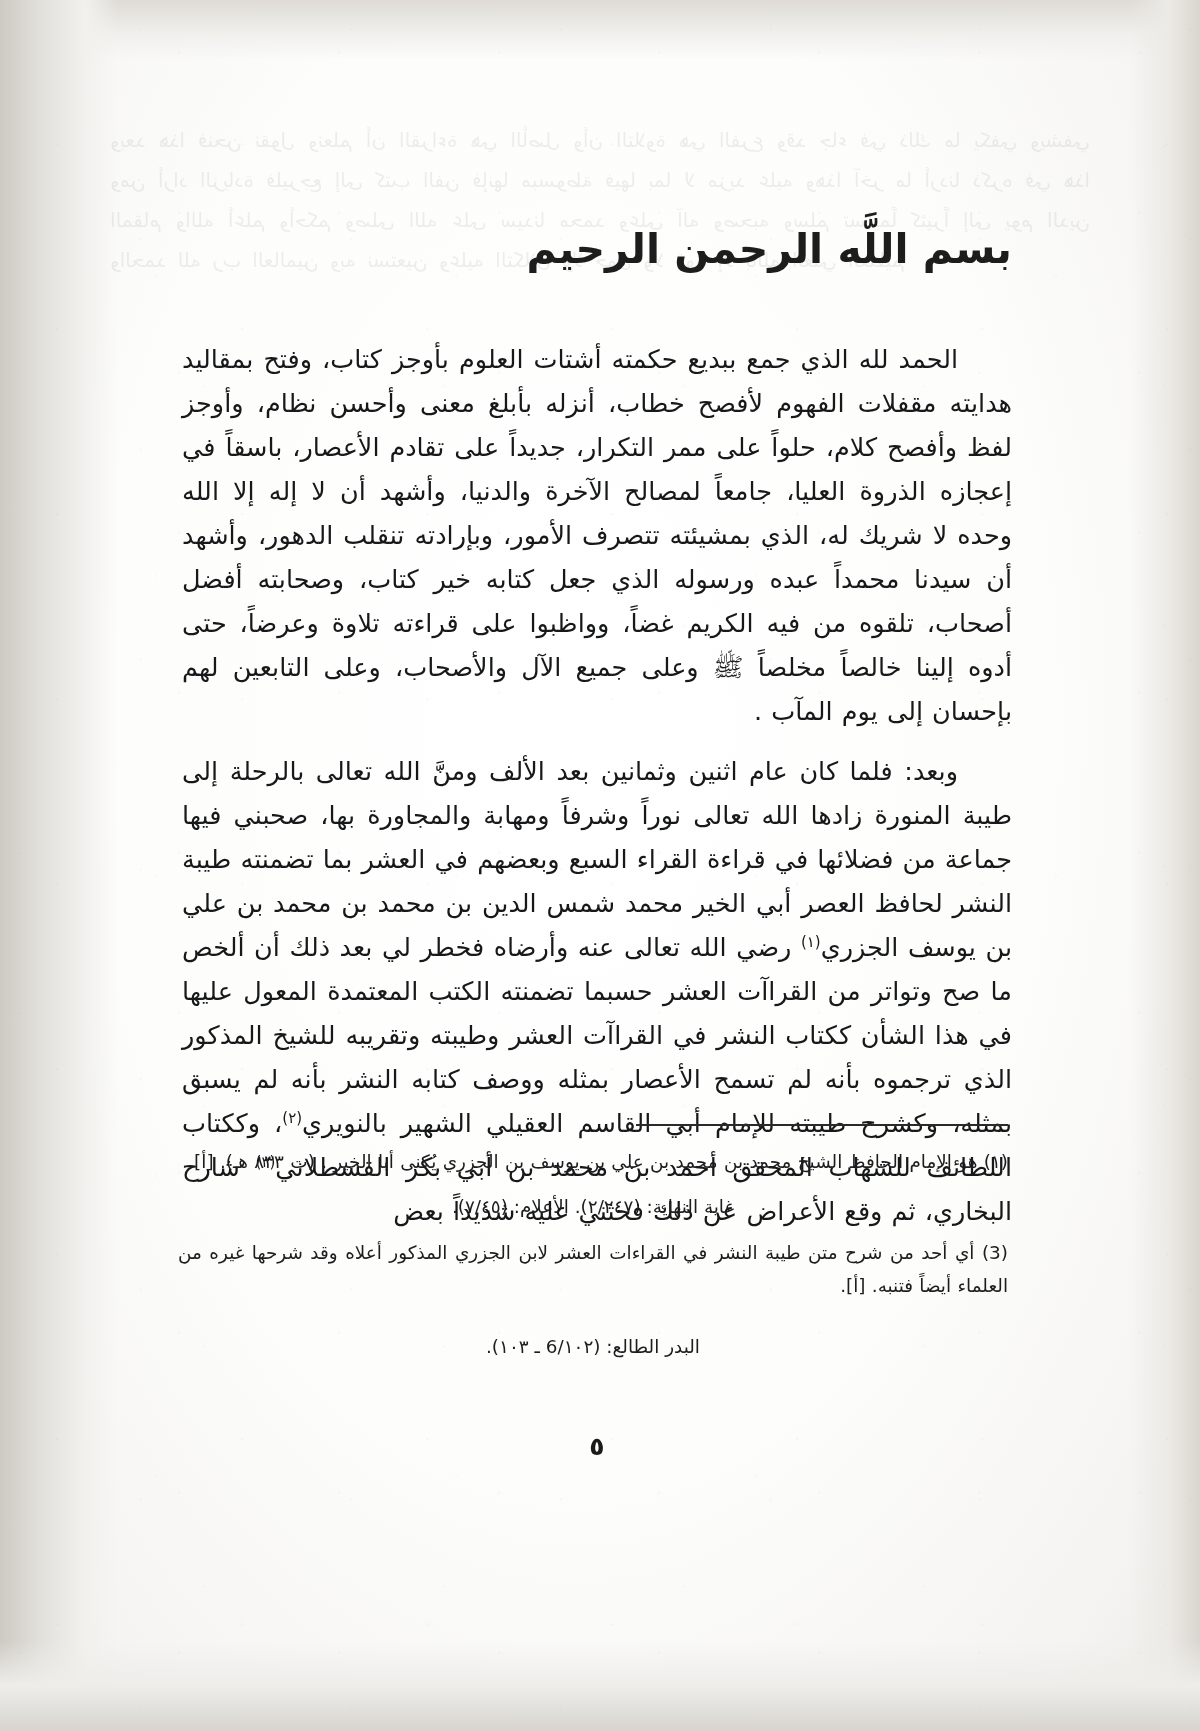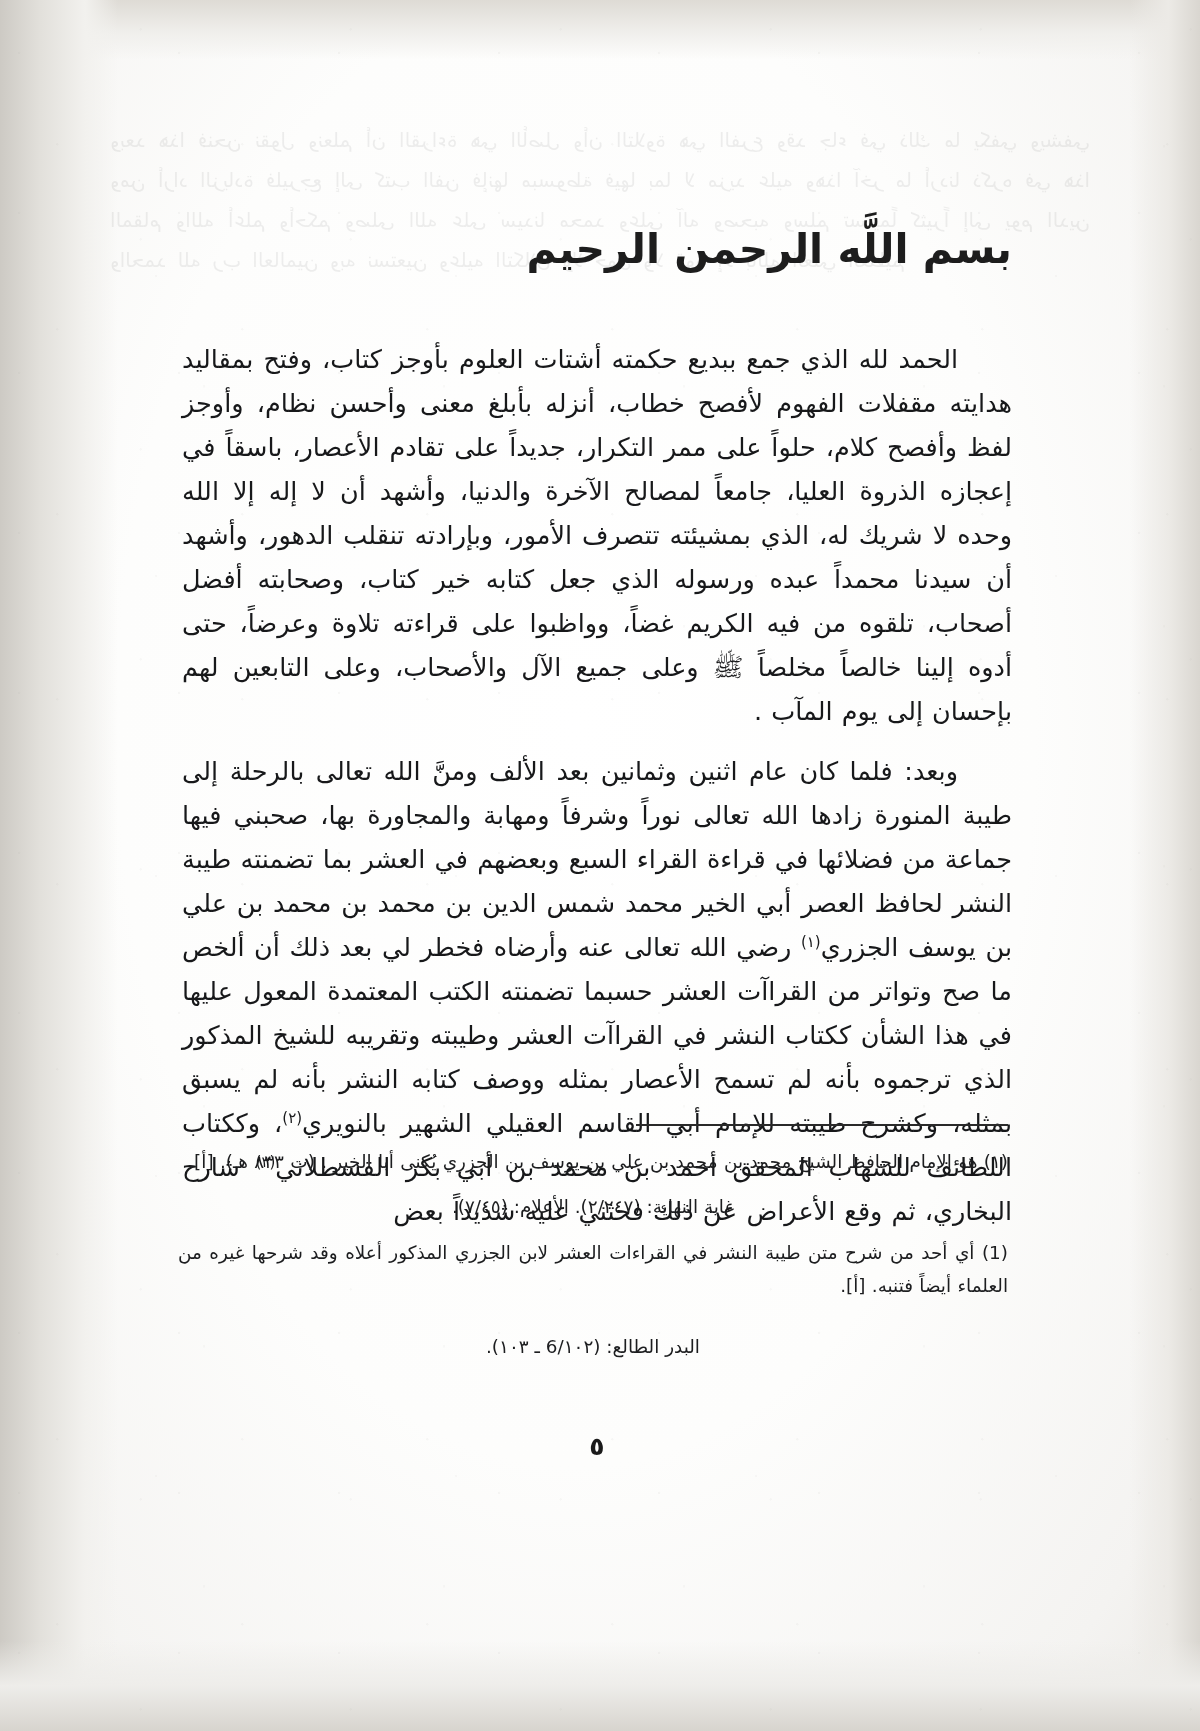--- a/index.html
+++ b/index.html
@@ -214,7 +214,7 @@
       <p class="fn">(١) هو الإمام الحافظ الشيخ محمد بن محمد بن علي بن يوسف بن الجزري يُكنى أبا الخير . (ت ٨٣٣ هـ). [أ].</p>
       <p class="fn-source">غاية النهاية: (٢/٢٤٧). الأعلام: (٧/٤٥).</p>
 
-      <p class="fn">(1) أي أحد من شرح متن طيبة النشر في القراءات العشر لابن الجزري المذكور أعلاه وقد شرحها غيره من العلماء أيضاً فتنبه. [أ].</p>
+      <p class="fn">(3) أي أحد من شرح متن طيبة النشر في القراءات العشر لابن الجزري المذكور أعلاه وقد شرحها غيره من العلماء أيضاً فتنبه. [أ].</p>
 
       <div class="fn-gap"></div>
 

